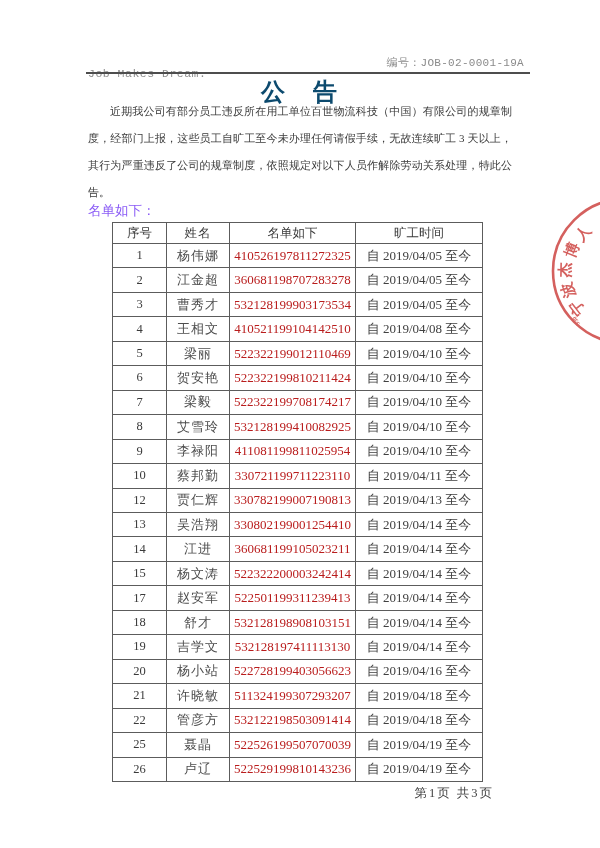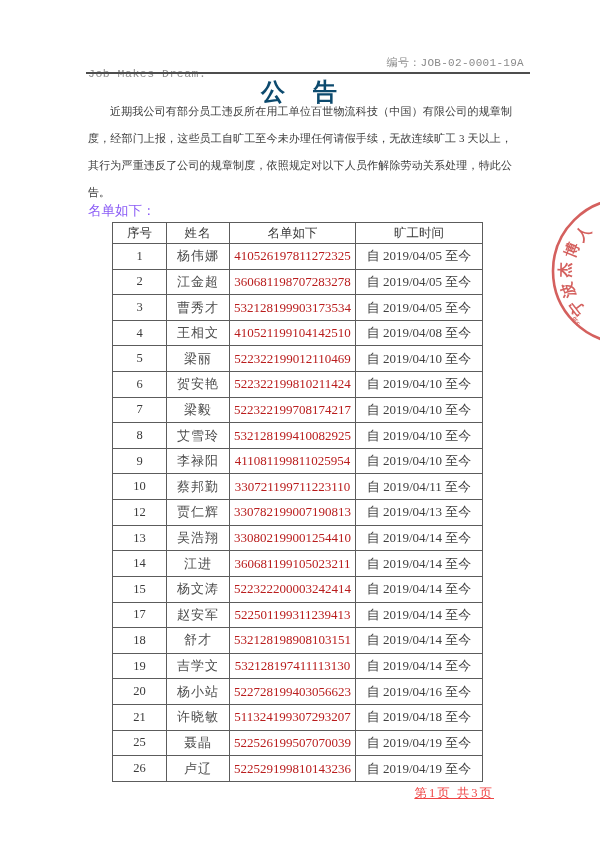--- a/index.html
+++ b/index.html
@@ -225,6 +225,12 @@
           <td class="col-date">自 2019/04/18 至今</td>
         </tr>
         <tr>
+          <td class="col-index">22</td>
+          <td class="col-name">管彦方</td>
+          <td class="col-id">532122198503091414</td>
+          <td class="col-date">自 2019/04/18 至今</td>
+        </tr>
+        <tr>
           <td class="col-index">25</td>
           <td class="col-name">聂晶</td>
           <td class="col-id">522526199507070039</td>

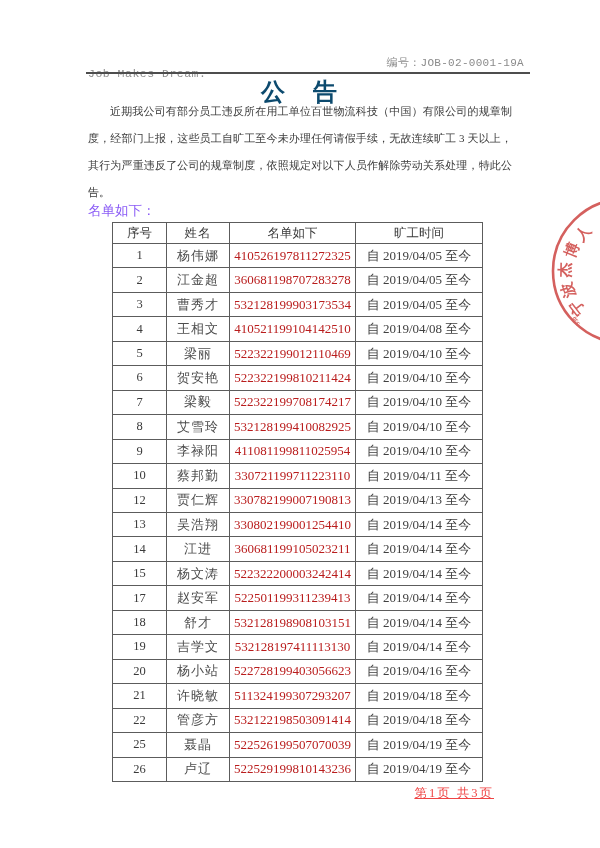--- a/index.html
+++ b/index.html
@@ -72,7 +72,7 @@
   
   .page-info {
     position: absolute; right: 106px; top: 785px;
-    font-size: 12.5px; color: #ef4444; letter-spacing: 2px; text-decoration: underline;
+    font-size: 12.5px; color: #404040; letter-spacing: 2px;
   }
 
   

